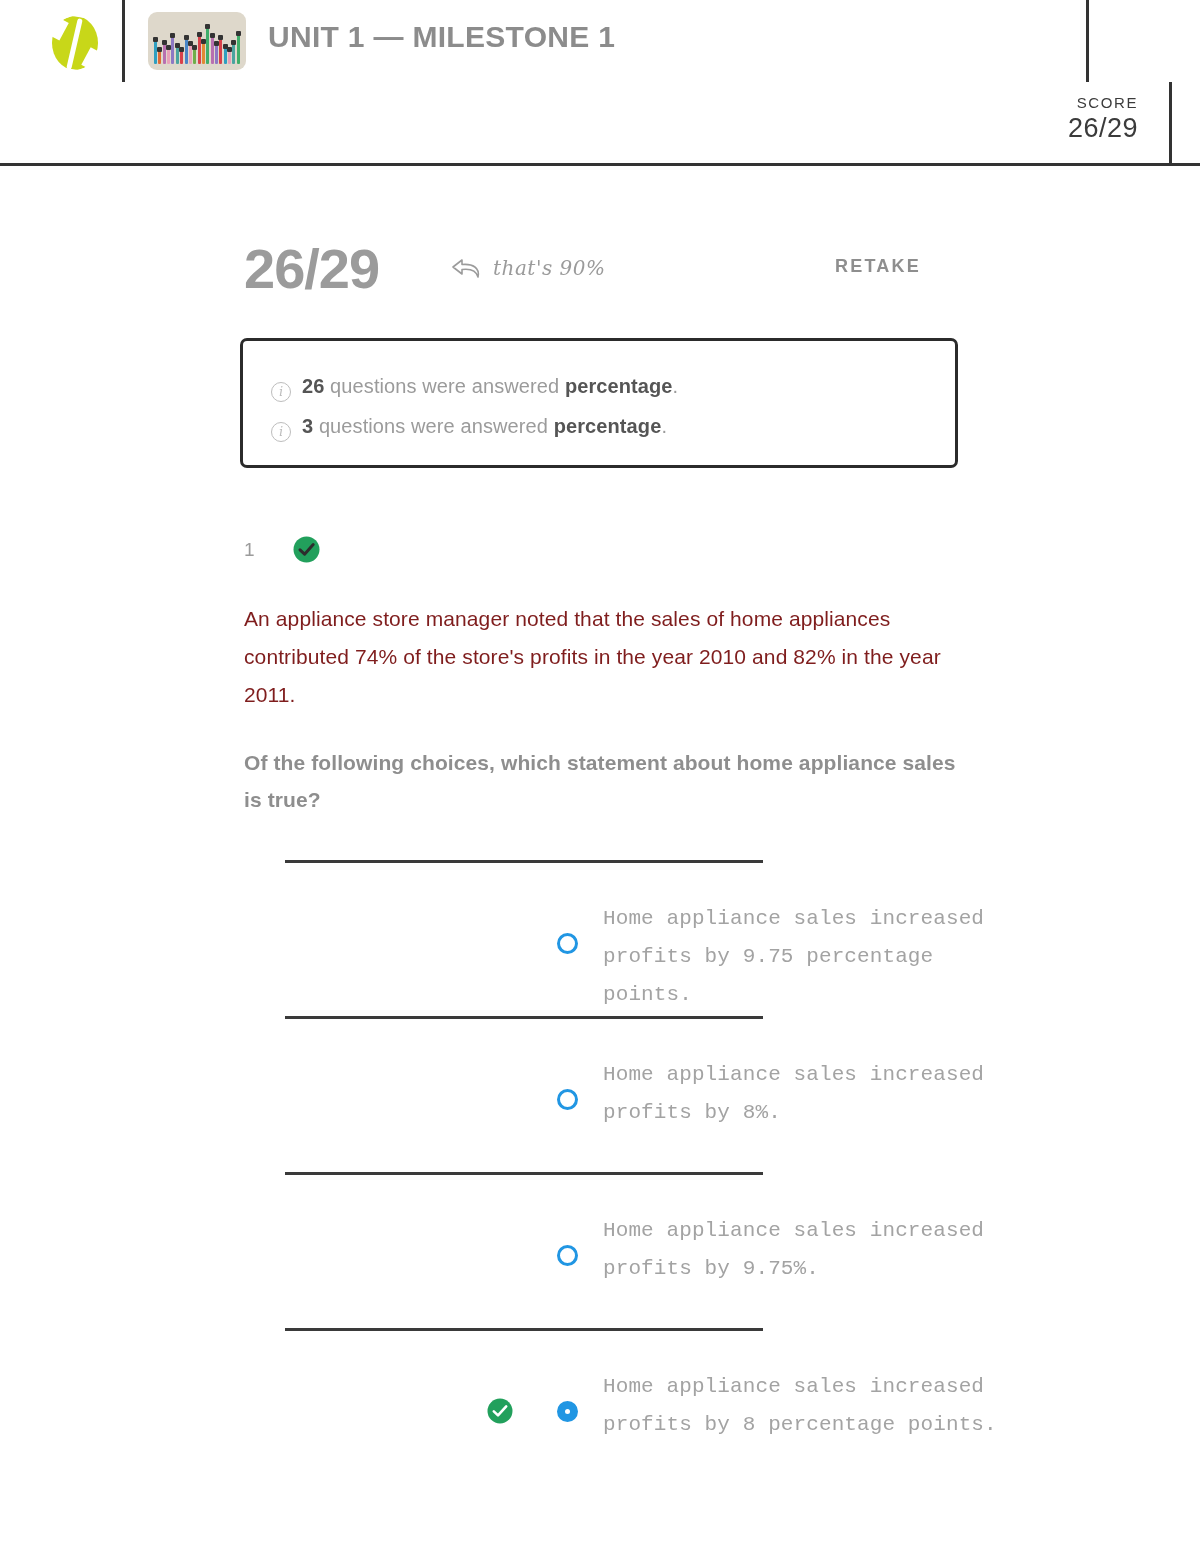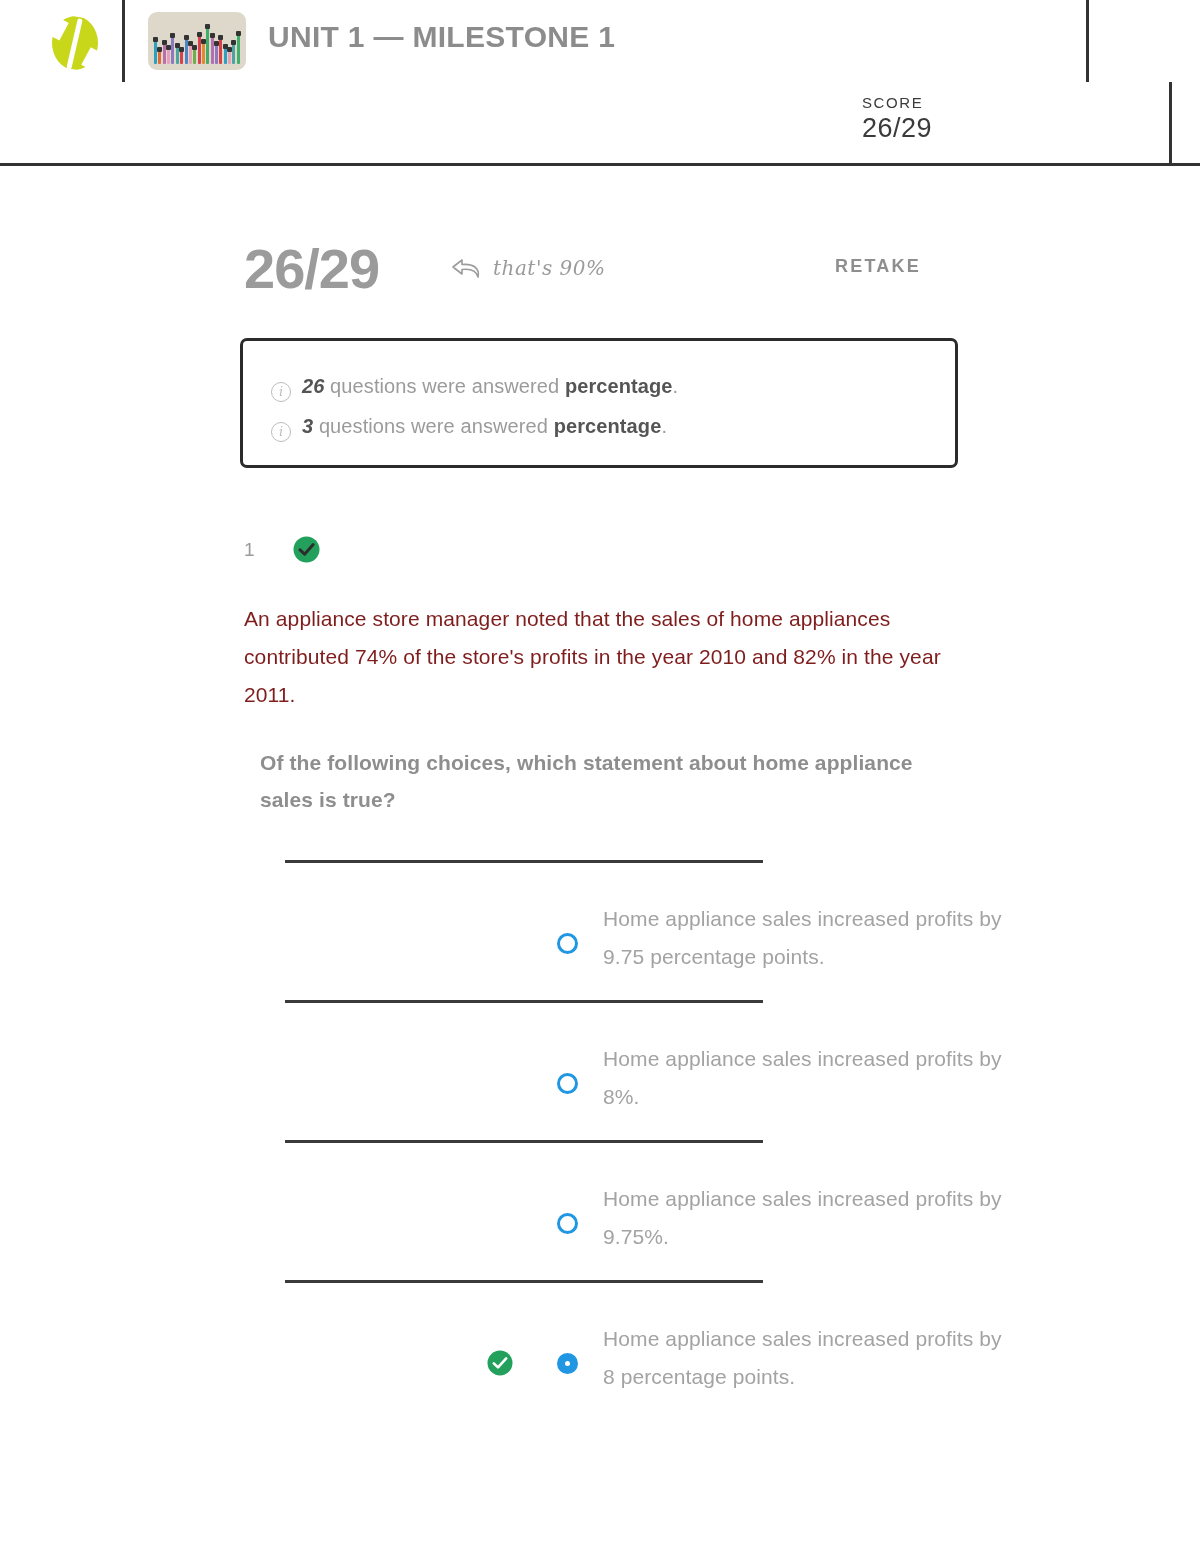--- a/index.html
+++ b/index.html
@@ -75,7 +75,7 @@
     white-space: nowrap;
   }
 
-  .score-box { position:absolute; left:862px; top:94px; width:210px; text-align:left; }
+  .score-box { position:absolute; left:928px; top:94px; width:210px; text-align:right; }
   .score-label { font-size: 15px; color:#3b3b3b; letter-spacing:1.6px; }
   .score-value { font-size: 27px; color:#3b3b3b; margin-top:2px; letter-spacing:0.5px; }
 

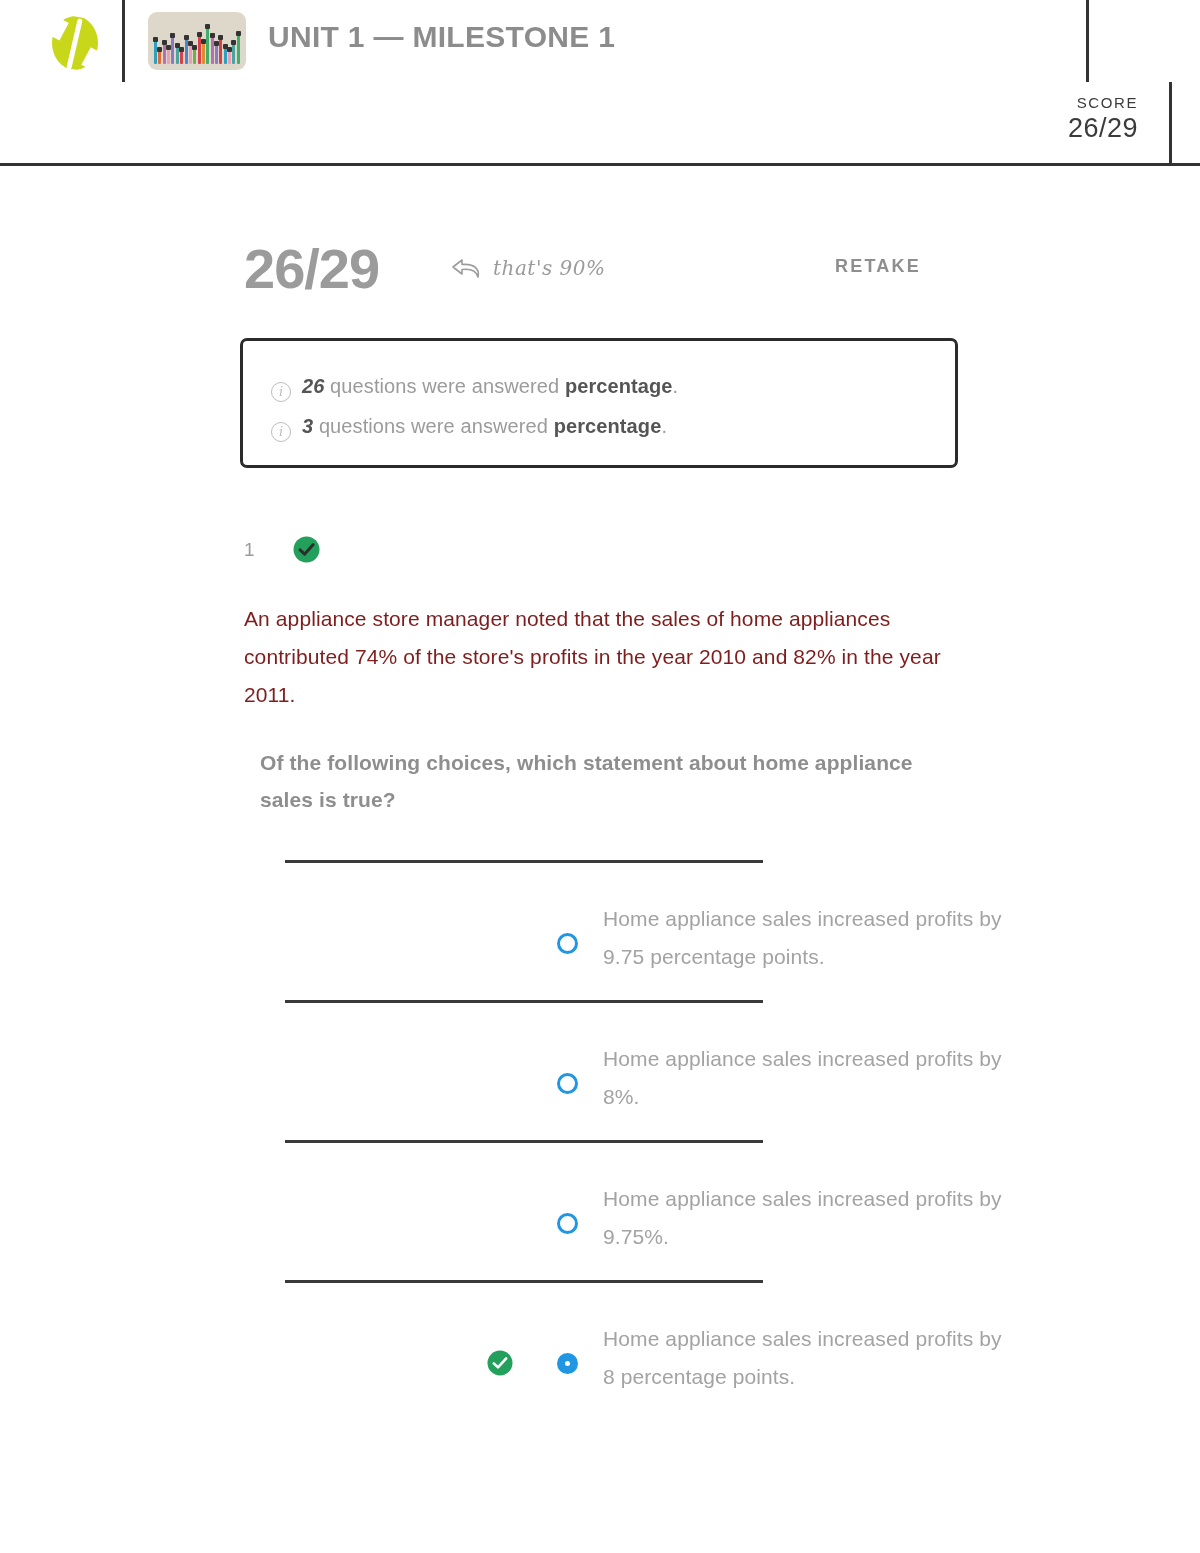--- a/index.html
+++ b/index.html
@@ -121,7 +121,7 @@
   }
   .info-text { font-size:20px; color:#9b9b9b; letter-spacing:0.1px; }
   .info-text b { color:#555; font-weight:700; }
-  .info-text .num { color:#555; font-weight:700;font-style:italic; }
+  .info-text .num { color:#555; font-weight:700; }
 
   
   .q-head { position:absolute; left:244px; top:536px; display:flex; align-items:center; gap:38px; }

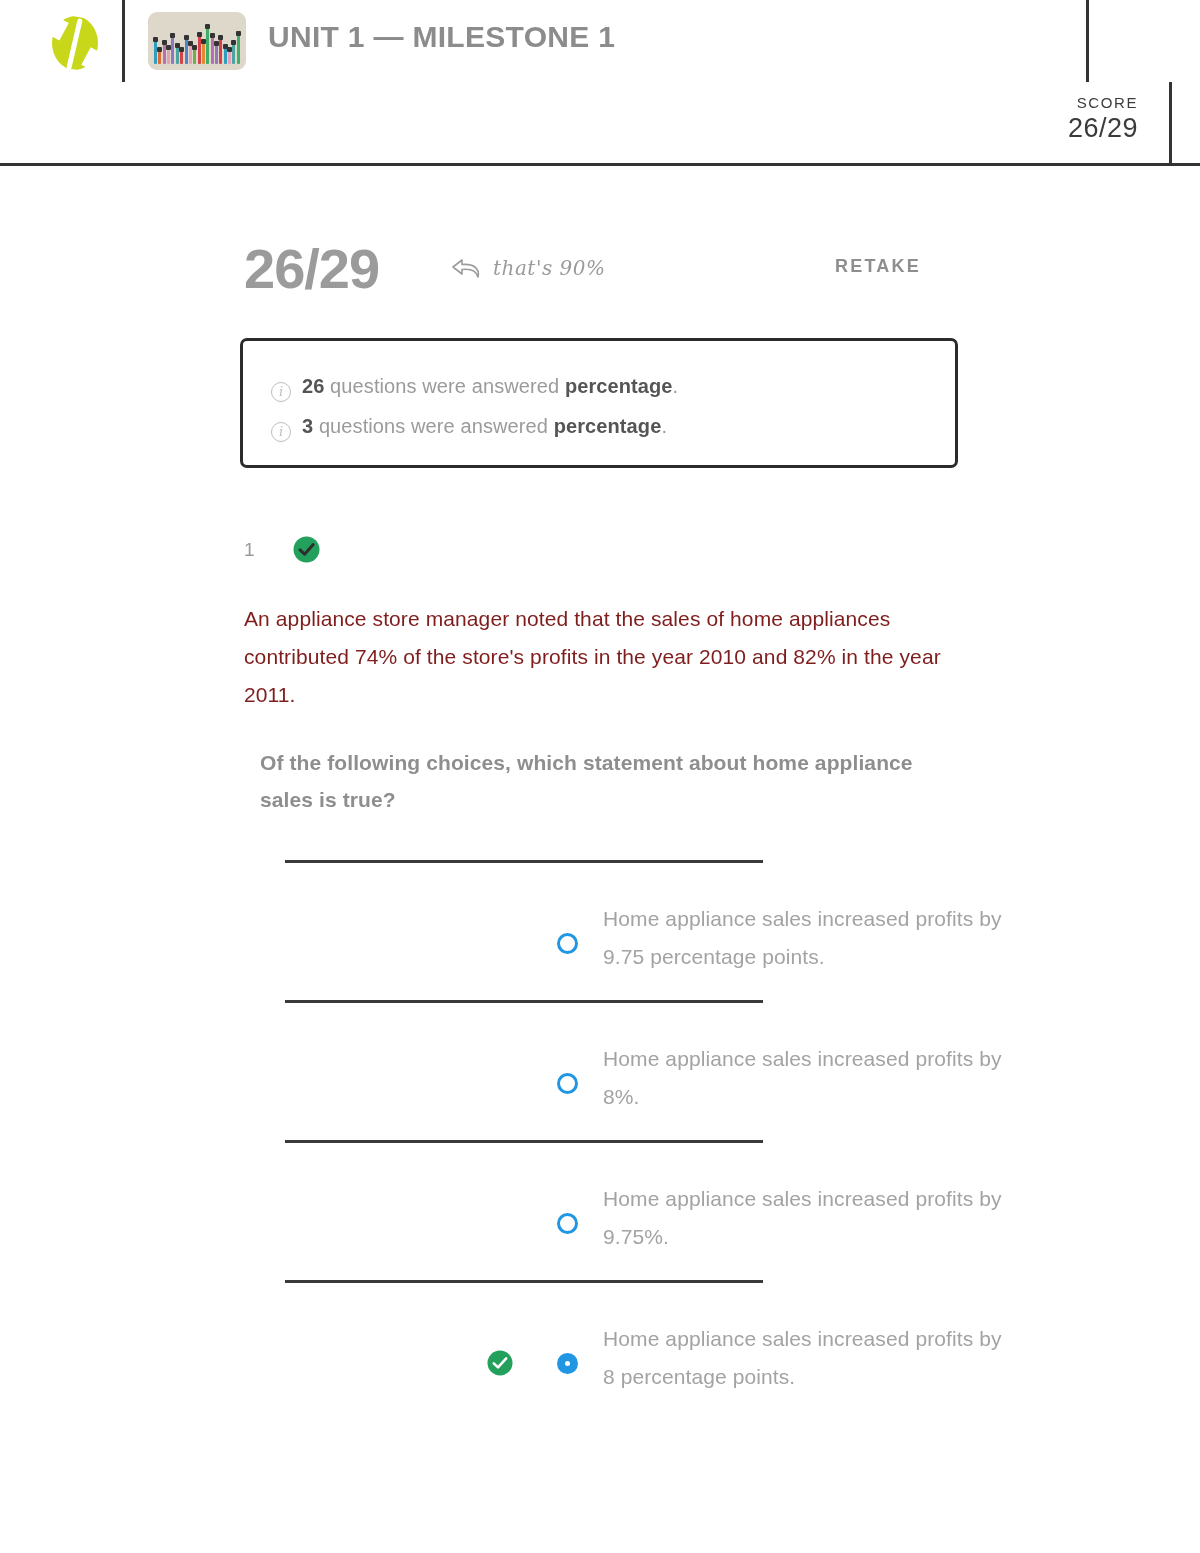--- a/index.html
+++ b/index.html
@@ -135,7 +135,7 @@
   }
   .q-prompt {
     font-size: 21px; line-height: 37px; color:#8e8e8e; font-weight:700; letter-spacing:0.1px;
-    margin:16px;
+    margin:0;
   }
 
   

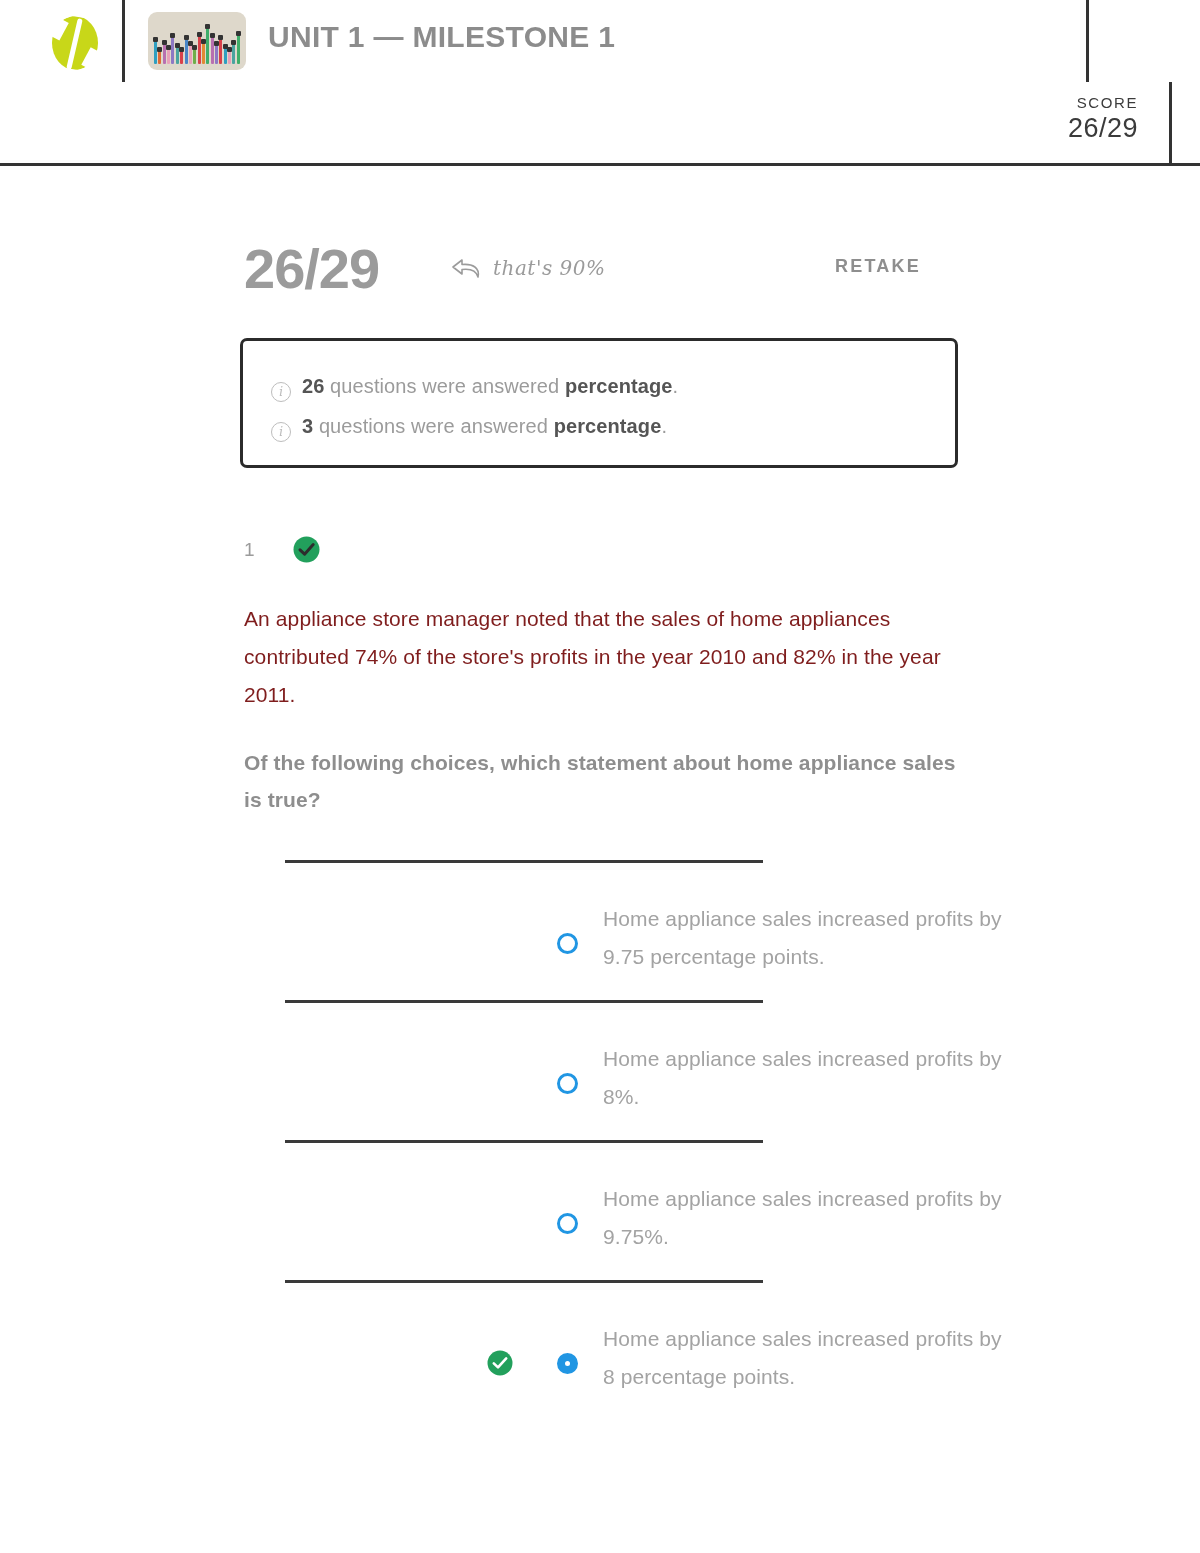--- a/index.html
+++ b/index.html
@@ -140,7 +140,7 @@
 
   
   .options { position:absolute; left:244px; top:860px; width:720px; }
-  .opt { position:relative; height: 140px; }
+  .opt { position:relative; height: 156px; font-family: Liberation Mono, monospace; }
   .opt .divider {
     position:absolute; left:41px; top:0; width:478px; height:3px; background:#3a3a3a;
   }

